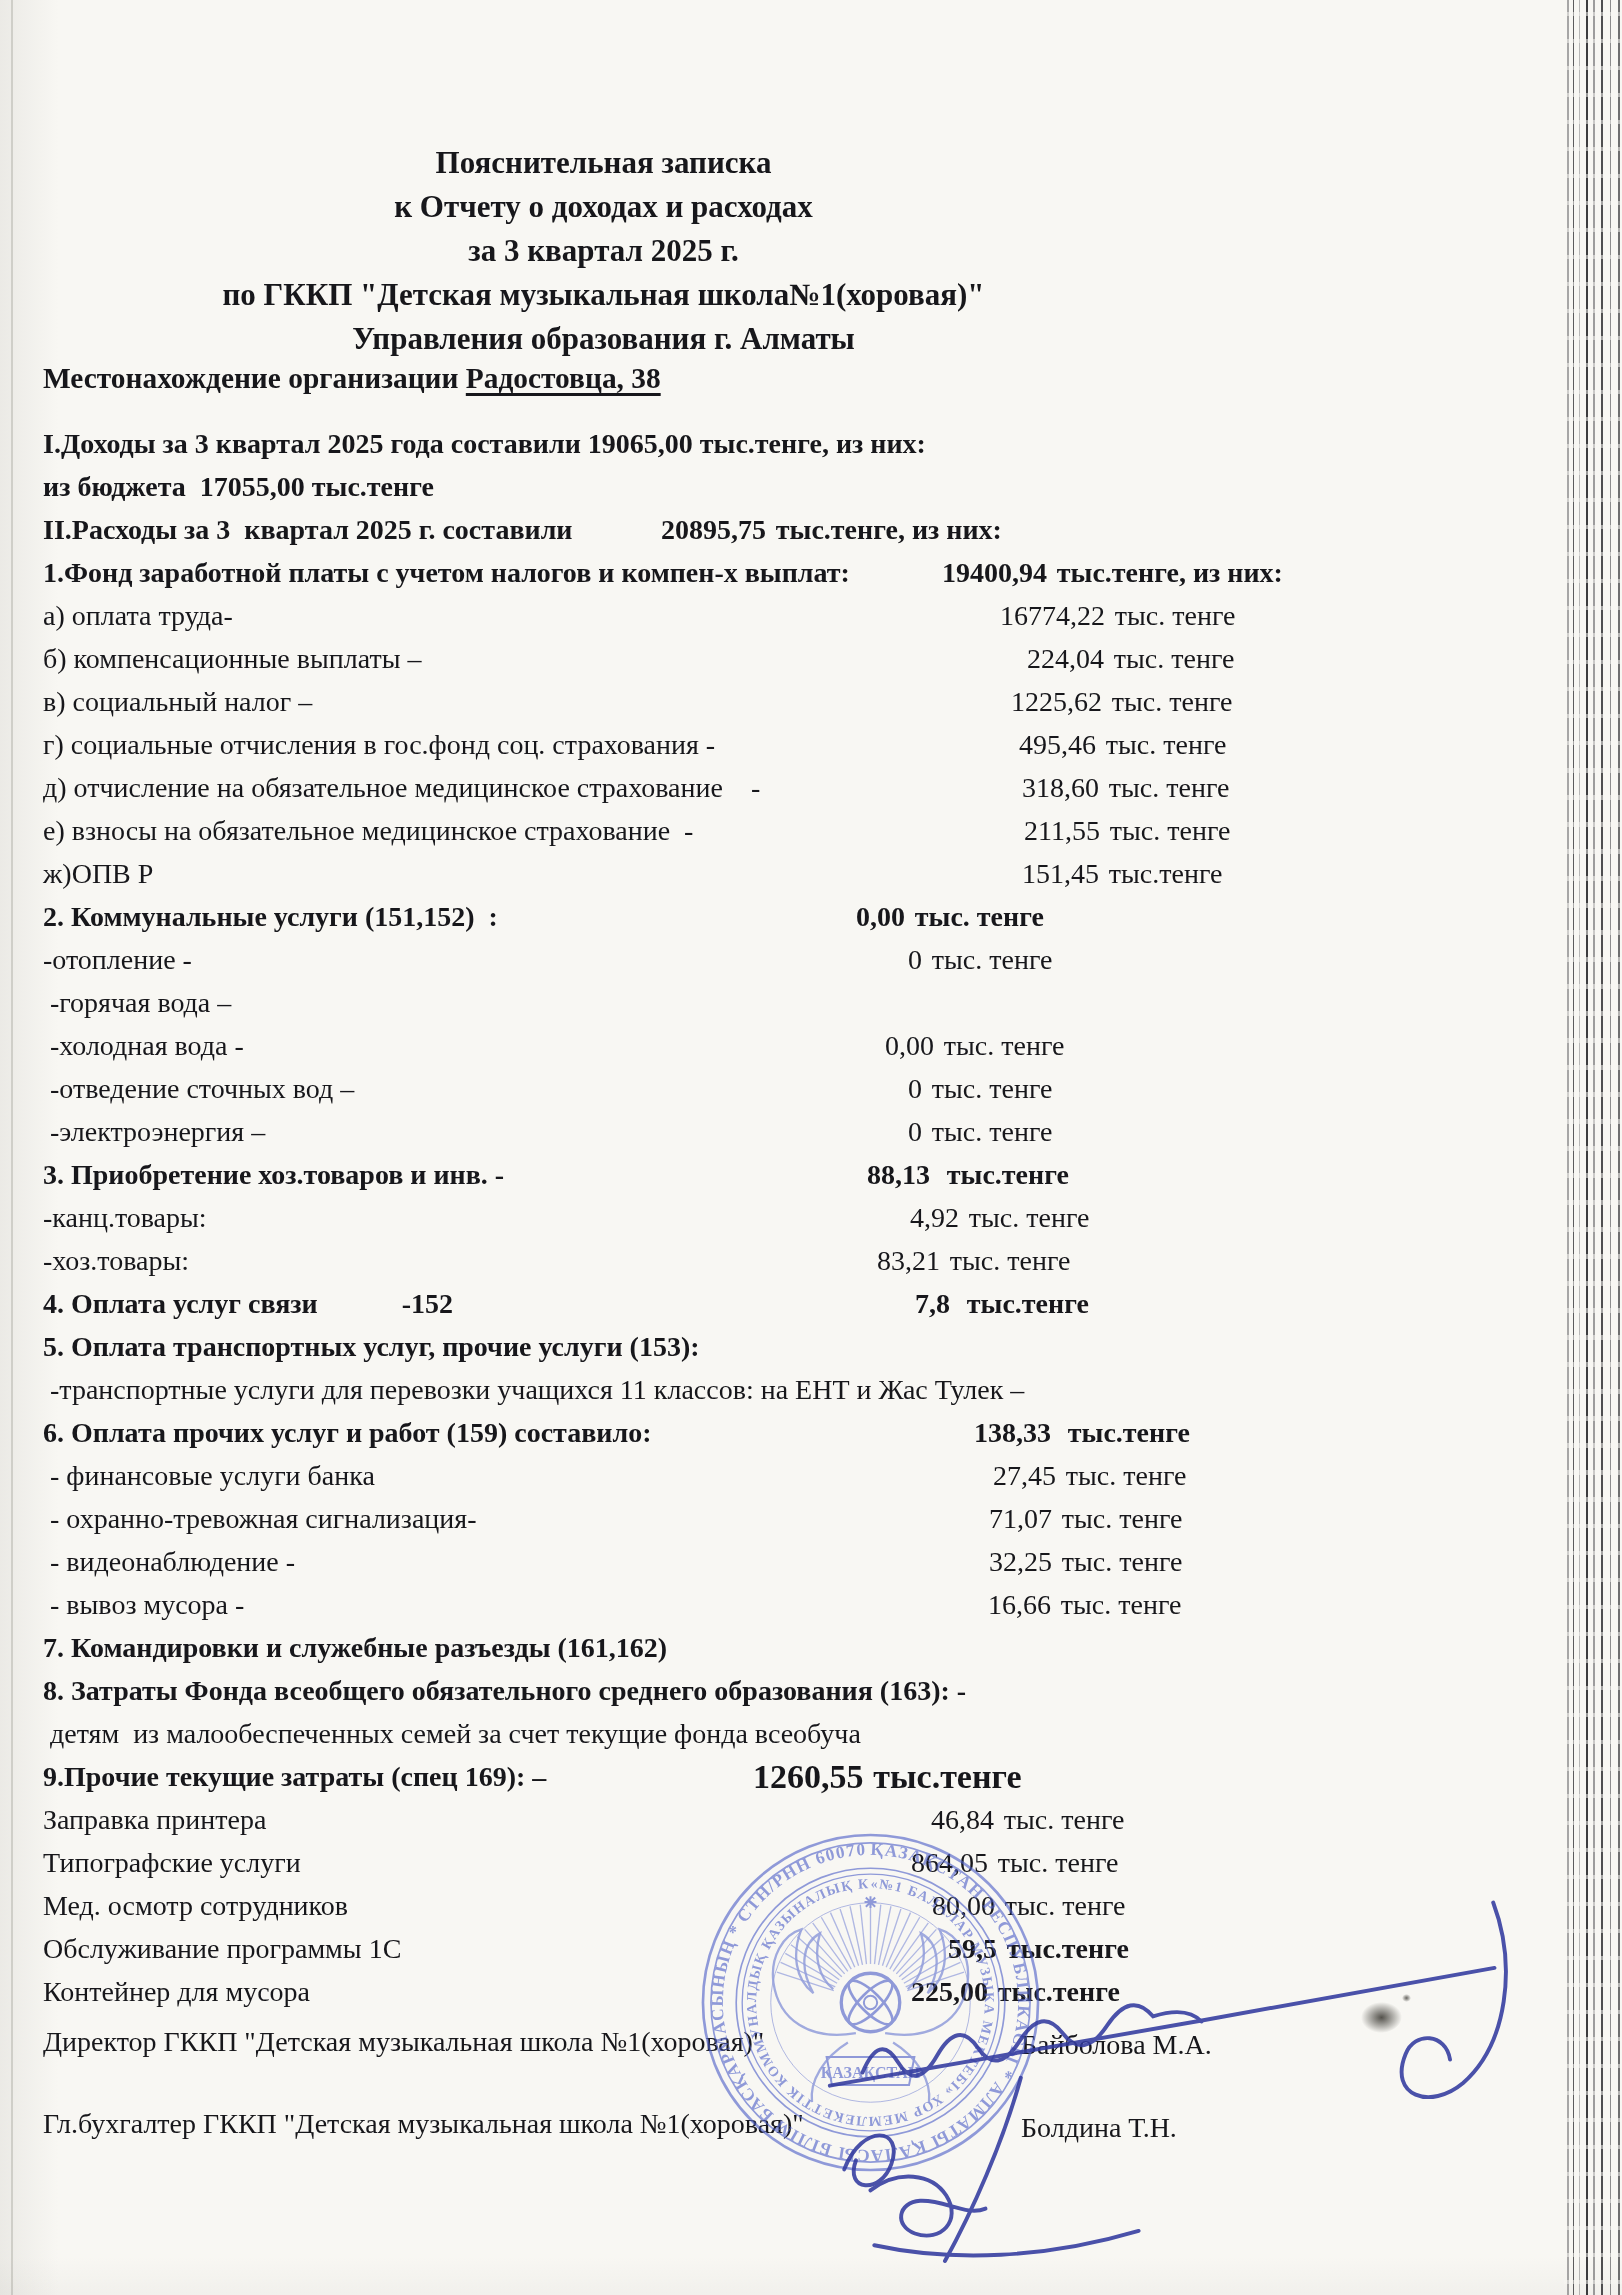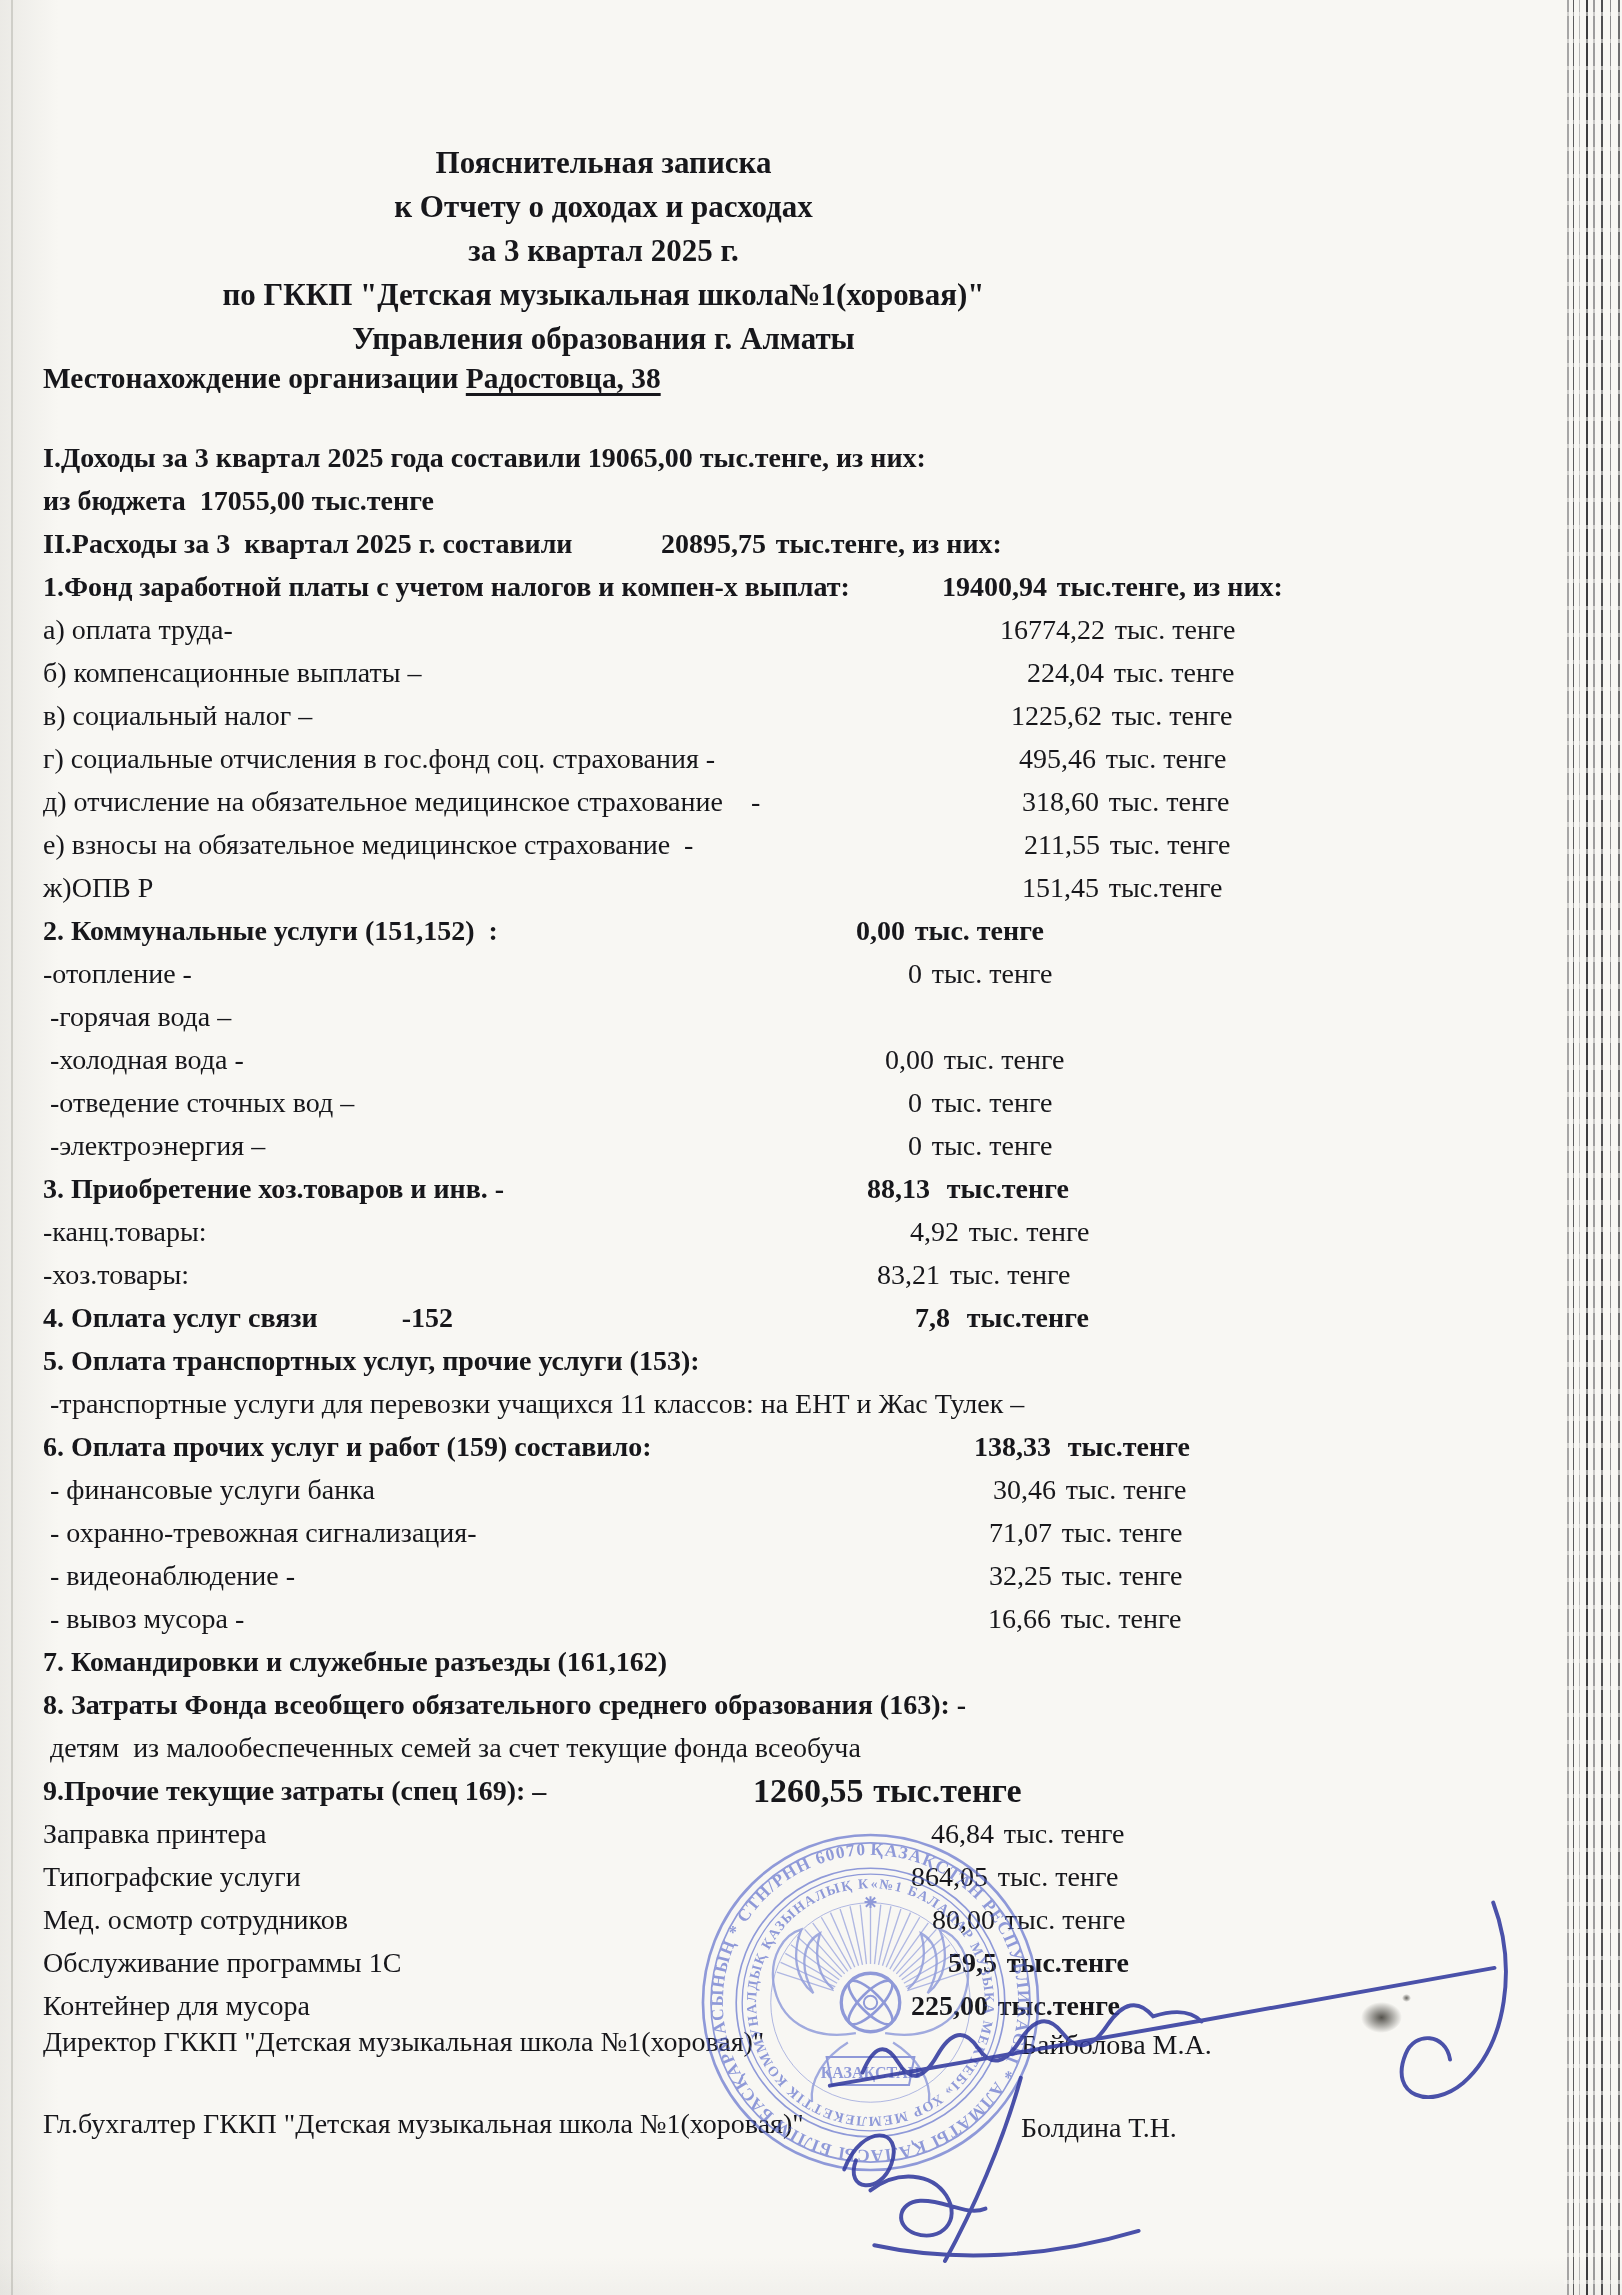--- a/index.html
+++ b/index.html
@@ -23,7 +23,7 @@
   }
   .loc{position:absolute;top:362px;left:43px;font-weight:bold;font-size:29.4px;white-space:pre;}
   .loc .addr{text-decoration:underline;text-decoration-thickness:2.6px;text-underline-offset:4.6px;margin-top:31px;}
-  .rows{position:absolute;top:436px;left:0;width:1319px;z-index:1;}
+  .rows{position:absolute;top:422px;left:0;width:1319px;z-index:1;}
   .row{position:relative;height:43px;line-height:43px;white-space:pre;}
   .row .label{position:absolute;left:43px;font-size:28px;}
   .row.intro .label,.row.section .label{font-weight:bold;}

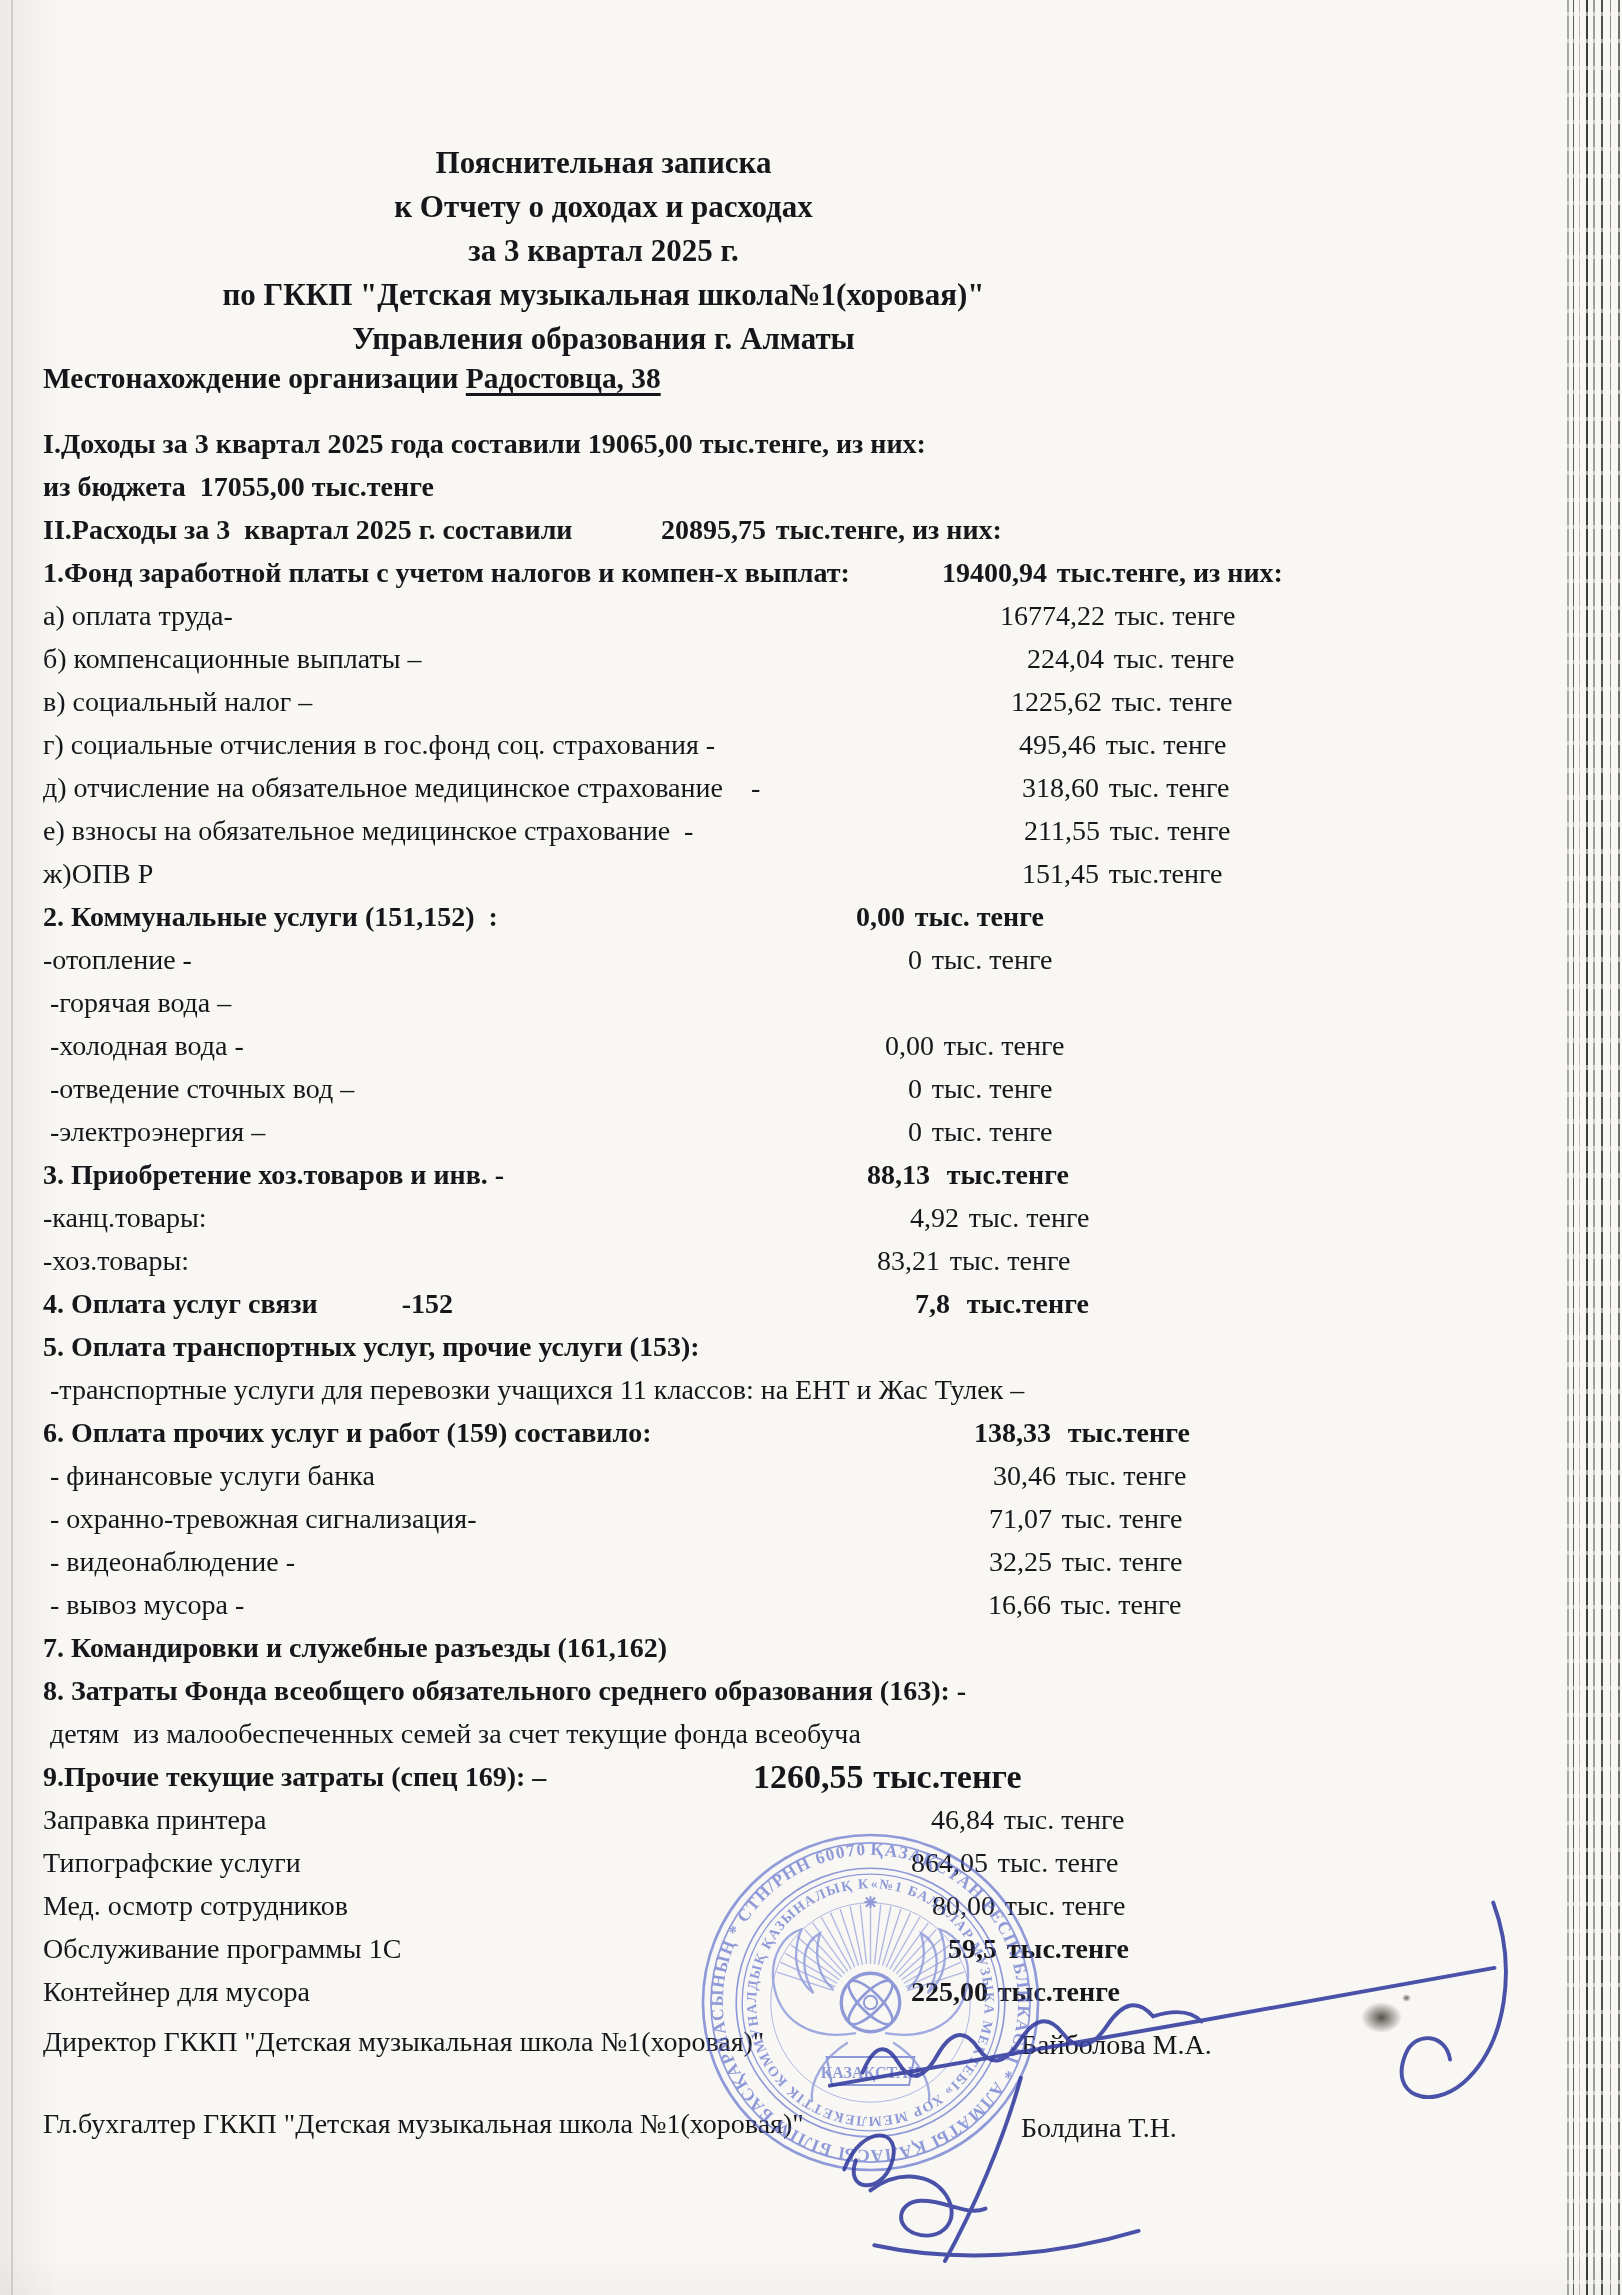--- a/index.html
+++ b/index.html
@@ -102,7 +102,7 @@
       <div class="row section"><span class="label">5. Оплата транспортных услуг, прочие услуги (153):</span></div>
       <div class="row item"><span class="label"> -транспортные услуги для перевозки учащихся 11 классов: на ЕНТ и Жас Тулек –</span></div>
       <div class="row section"><span class="label">6. Оплата прочих услуг и работ (159) составило:</span><span class="value" style="left: 974px;"><span class="num">138,33</span><span class="unit"> тыс.тенге</span></span></div>
-      <div class="row item"><span class="label"> - финансовые услуги банка</span><span class="value" style="left: 993px;"><span class="num">30,46</span><span class="unit">тыс. тенге</span></span></div>
+      <div class="row item"><span class="label"> - финансовые услуги банка</span><span class="value" style="left: 993px;"><span class="num">27,45</span><span class="unit">тыс. тенге</span></span></div>
       <div class="row item"><span class="label"> - охранно-тревожная сигнализация-</span><span class="value" style="left: 989px;"><span class="num">71,07</span><span class="unit">тыс. тенге</span></span></div>
       <div class="row item"><span class="label"> - видеонаблюдение -</span><span class="value" style="left: 989px;"><span class="num">32,25</span><span class="unit">тыс. тенге</span></span></div>
       <div class="row item"><span class="label"> - вывоз мусора -</span><span class="value" style="left: 988px;"><span class="num">16,66</span><span class="unit">тыс. тенге</span></span></div>

